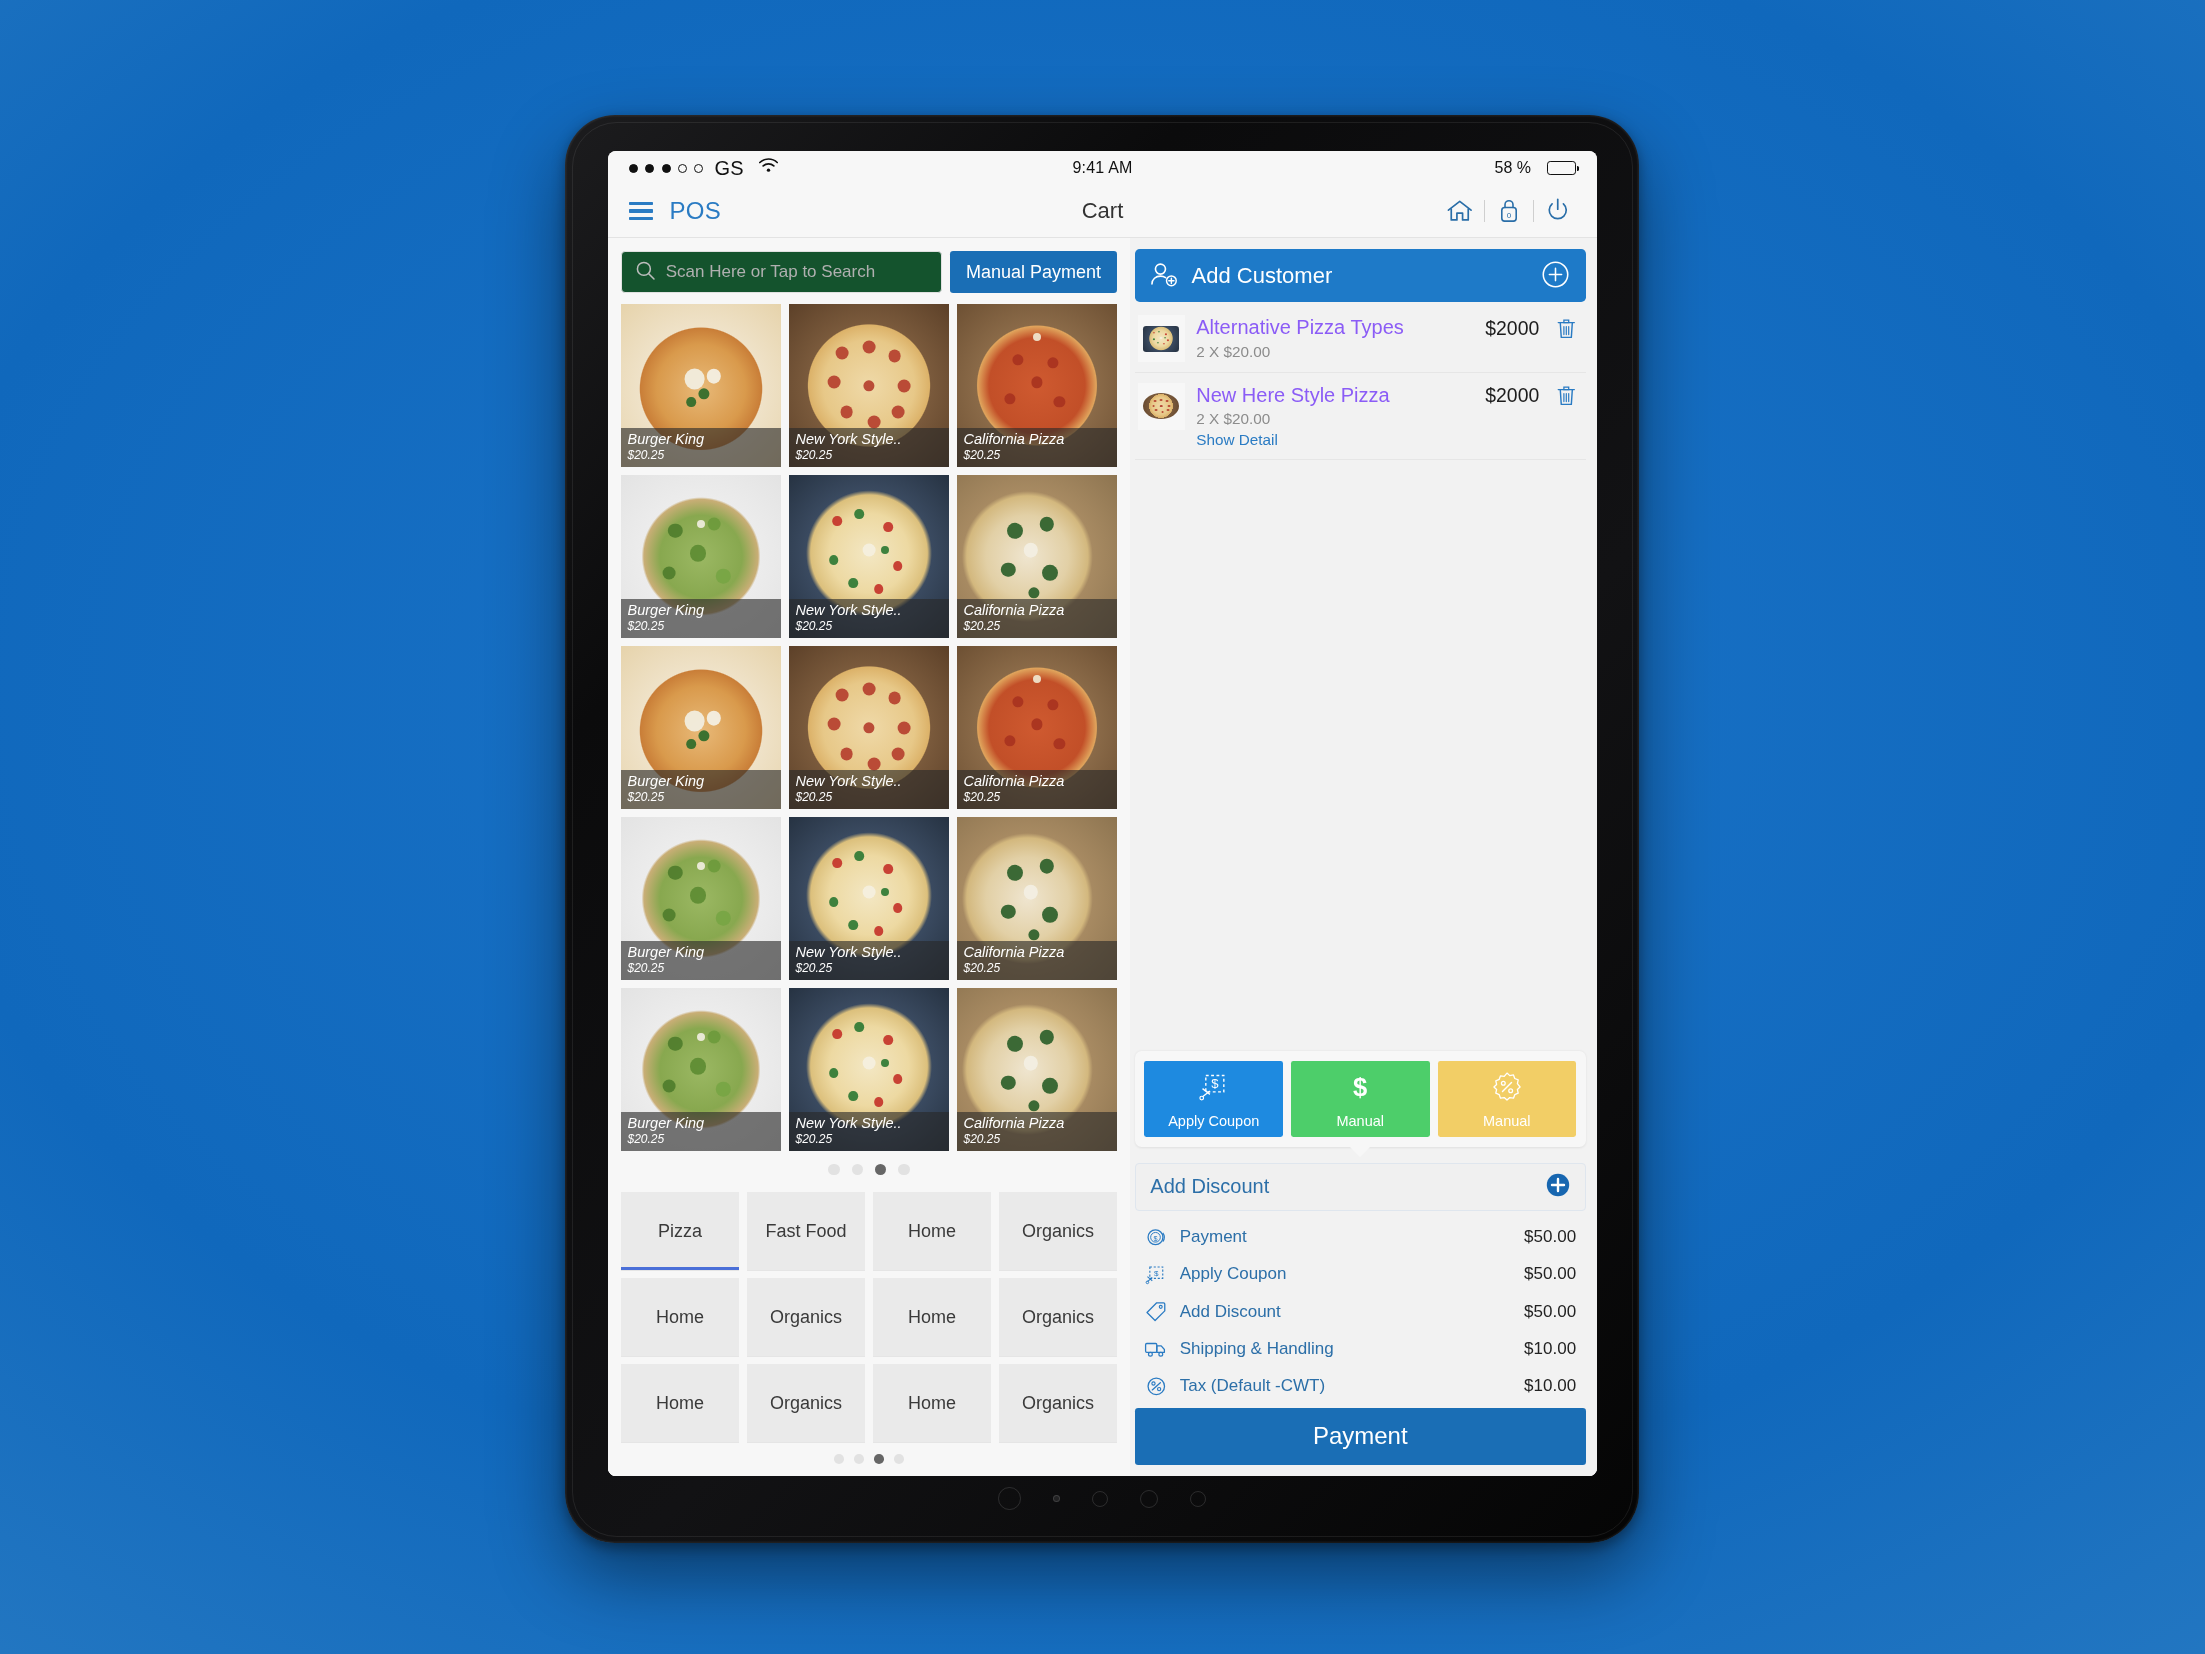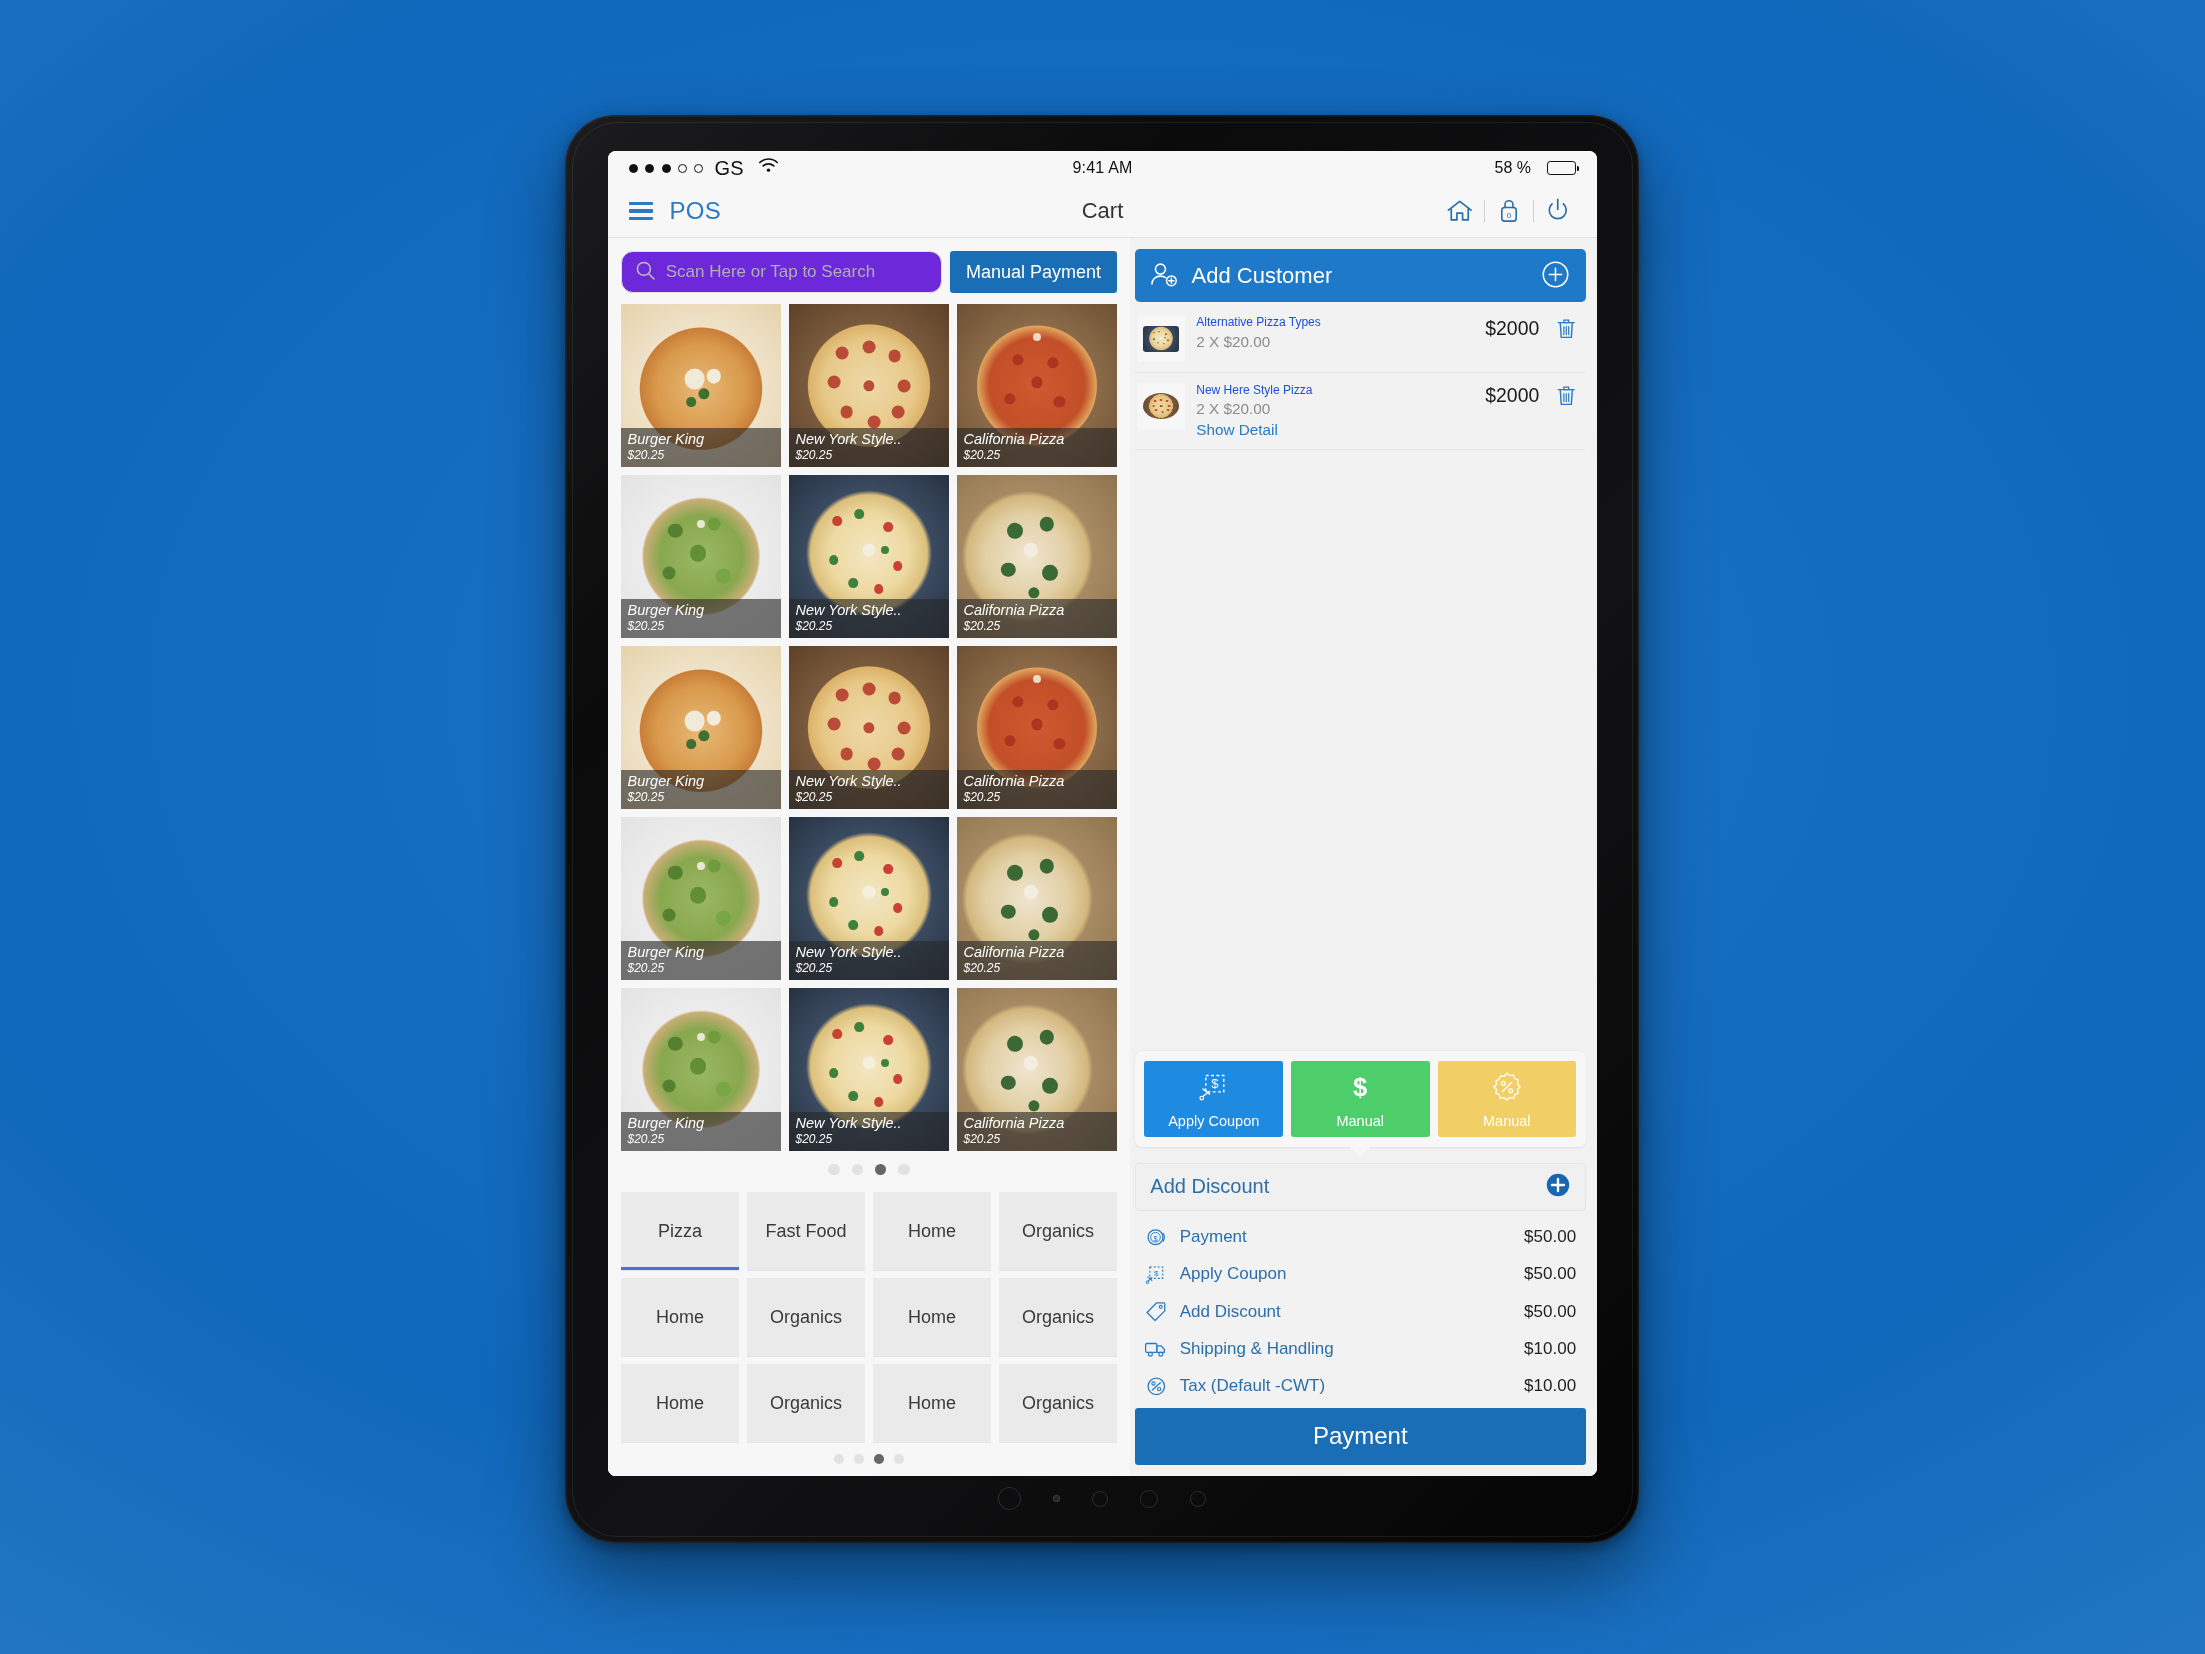--- a/index.html
+++ b/index.html
@@ -118,8 +118,8 @@
     display: flex; gap: 8px; padding: 13px 13px 8px 13px; flex: none;
   }
   #search-box {
-    flex: 1; height: 42px; background: #6d28d9;
-    border: 0.8px solid #e0e0e0; border-radius: 12px;
+    flex: 1; height: 42px; background: #14532d;
+    border: 0.8px solid #e0e0e0; border-radius: 4px;
     display: flex; align-items: center; padding: 17px 13px; gap: 9.7px;
     cursor: text;
   }

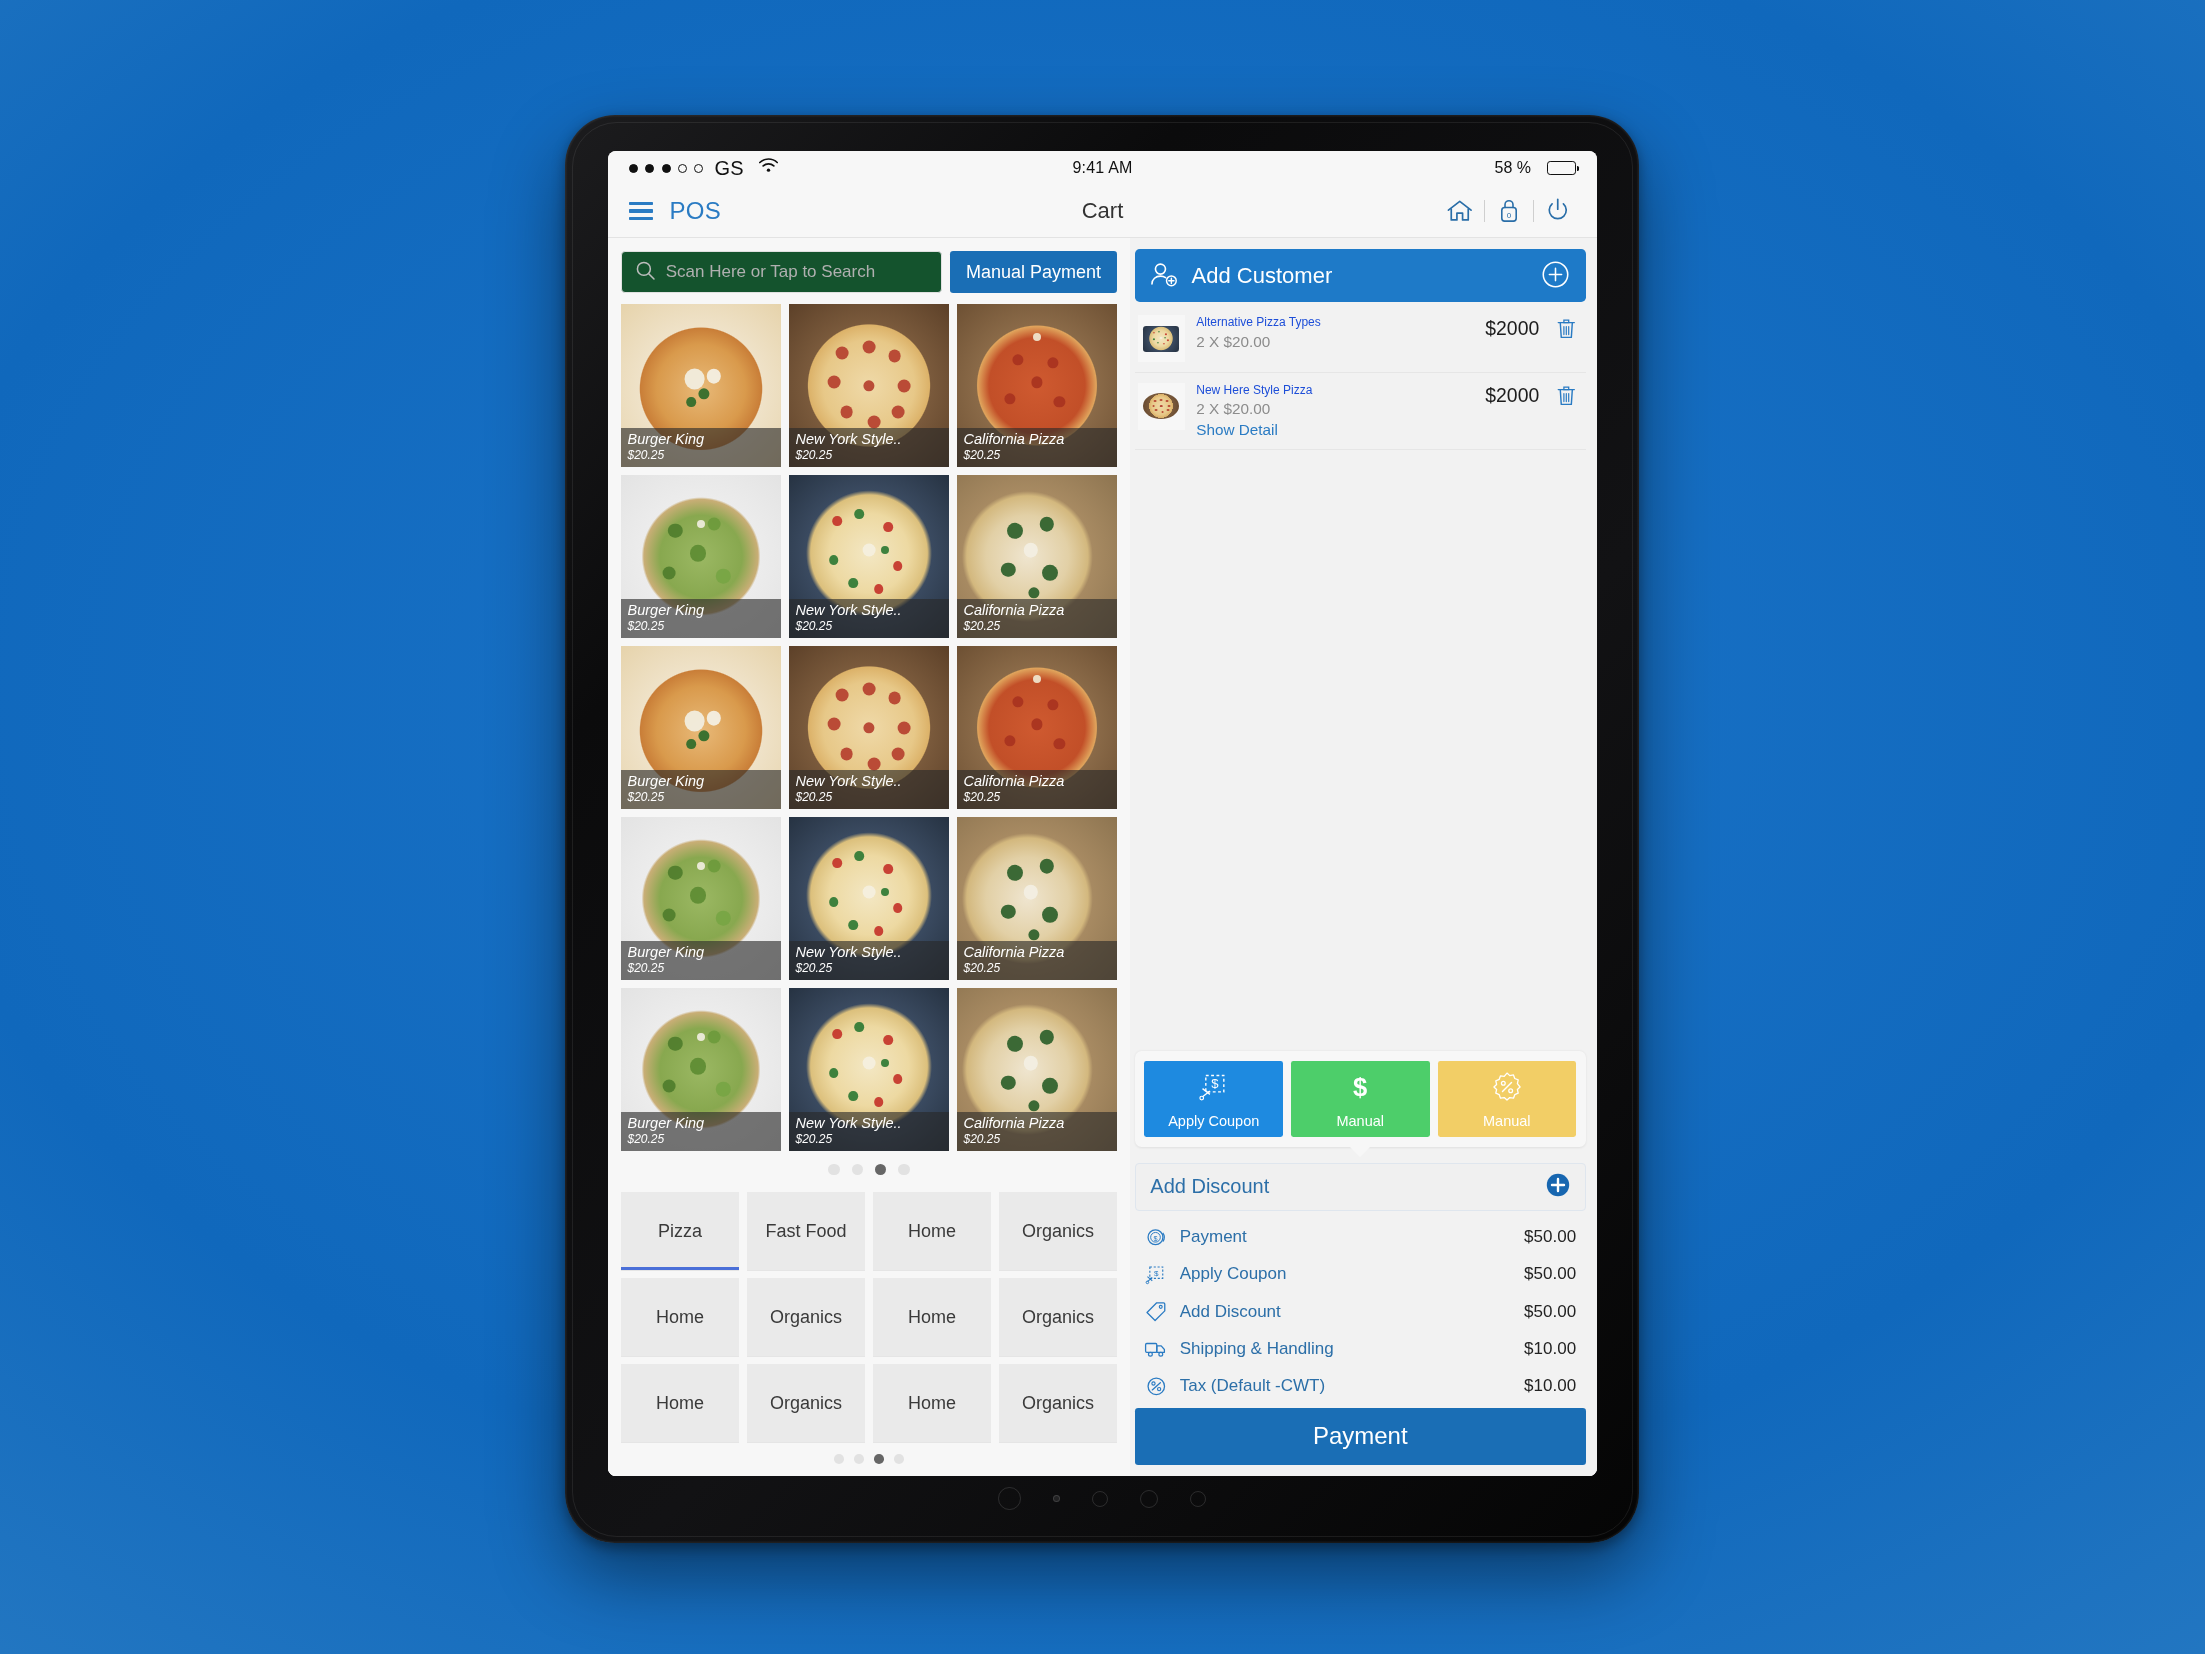--- a/index.html
+++ b/index.html
@@ -219,7 +219,7 @@
     font-size: 27.5px; line-height: 1;
   }
   .ci-mid { flex: 1; min-width: 0; }
-  .ci-name { font-size: 12px; color: #1d4ed8; line-height: 1.25; }
+  .ci-name { font-size: 20px; color: #8b5cf6; line-height: 1.25; }
   .ci-qty { font-size: 15.3px; color: #8c8c8c; margin-top: 2.4px; }
   .ci-detail { font-size: 15.3px; color: #2a7bc3; margin-top: 3.2px; cursor: pointer; }
   .ci-price { font-size: 19.4px; color: #1c1c1c; white-space: nowrap; padding-top: 1.6px; }

